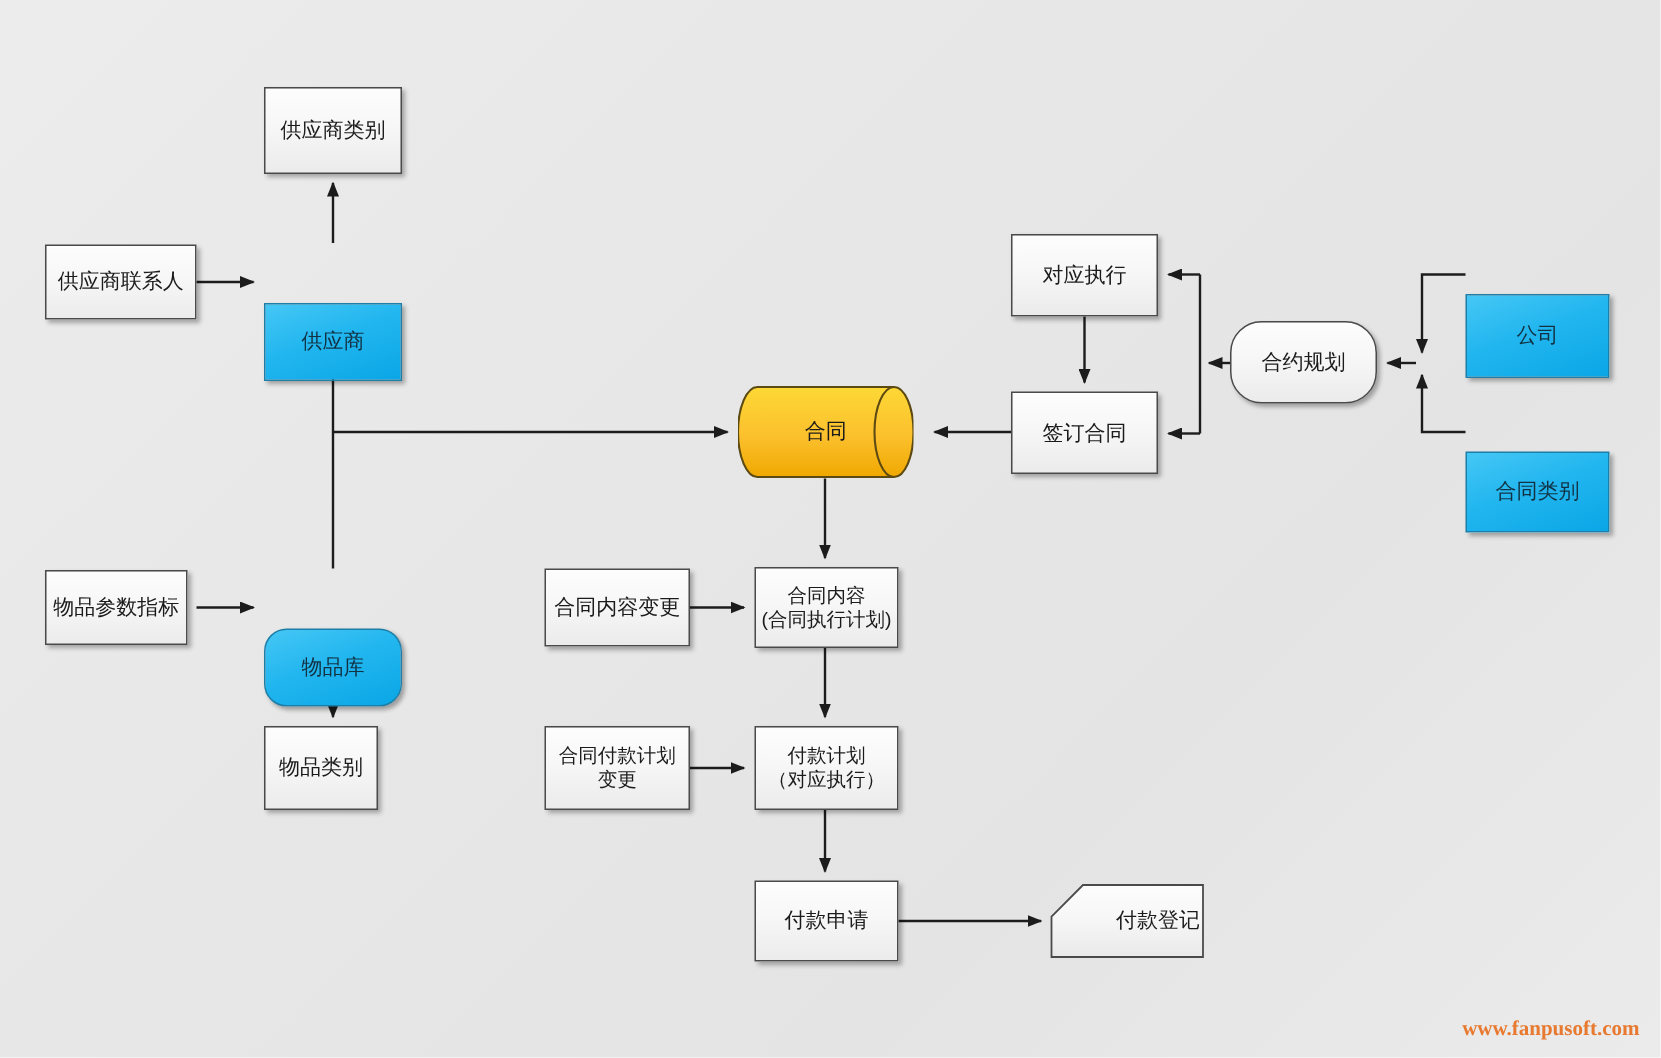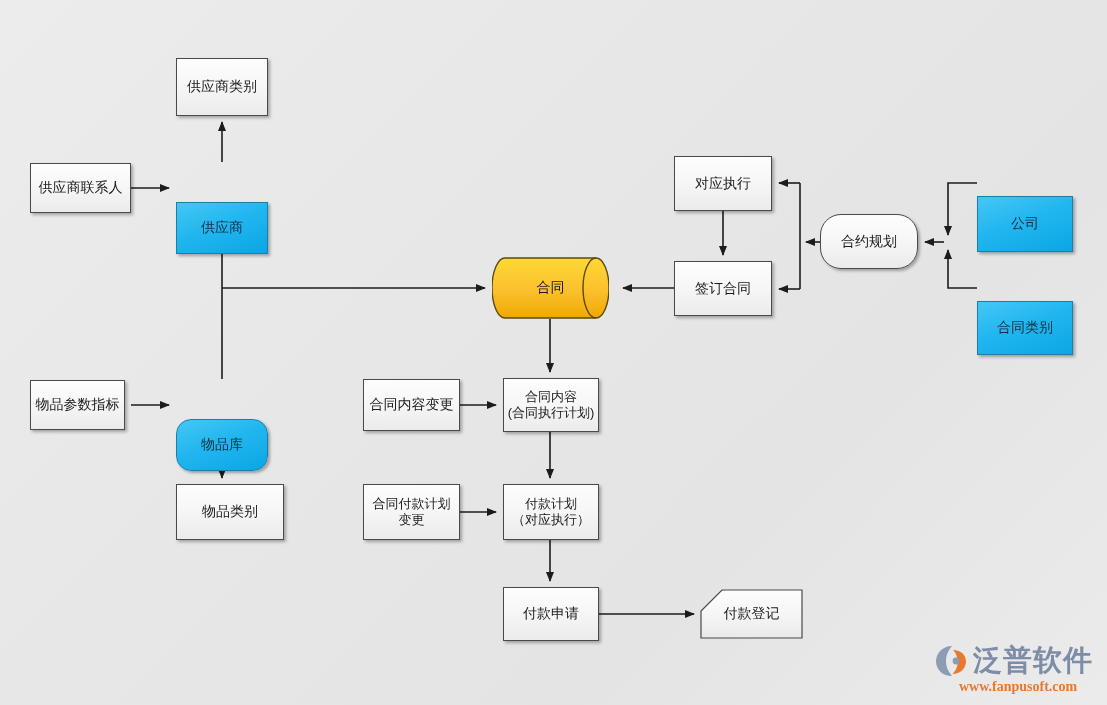--- a/index.html
+++ b/index.html
@@ -132,7 +132,7 @@
     <div class="node blue rect" style="left: 176px; top: 379px; width: 92px; height: 52px; border-radius: 15px;">
       <span class="lbl">物品库</span>
     </div>
-    <div class="node rect" style="left: 176px; top: 484px; width: 108px; height: 56px;">
+    <div class="node rect" style="left: 176px; top: 484px; width: 76px; height: 56px;">
       <span class="lbl">物品类别</span>
     </div>
     <div class="node cyl" style="left: 492px; top: 257px; width: 117px; height: 62px;">

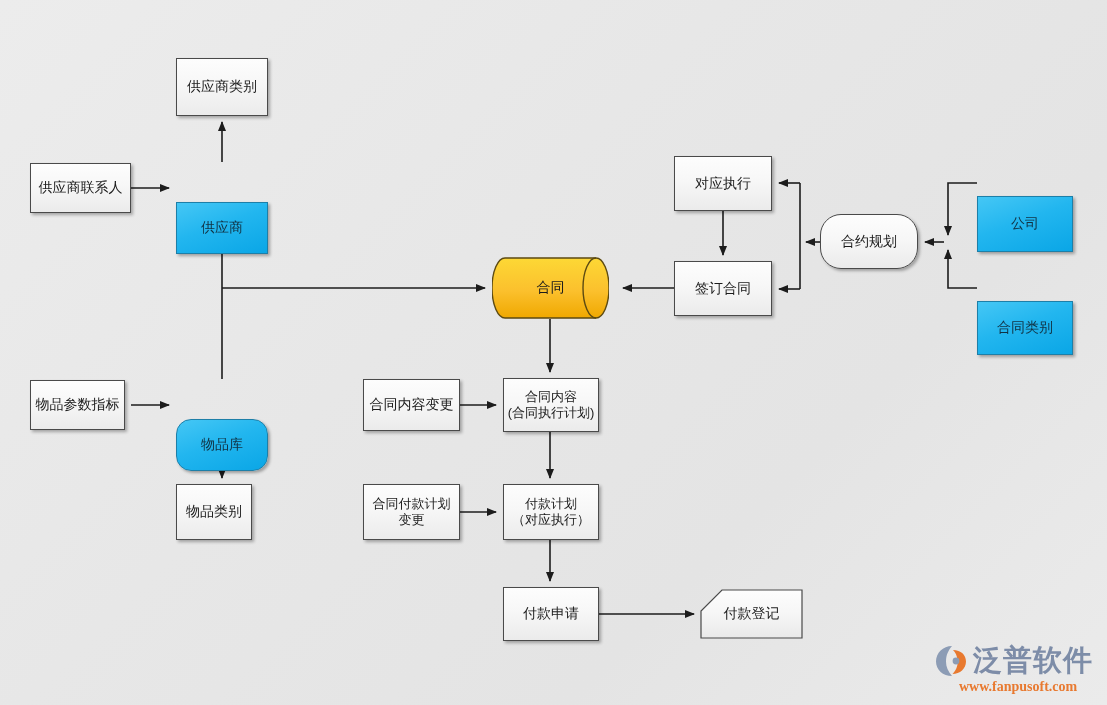--- a/index.html
+++ b/index.html
@@ -182,7 +182,7 @@
     <div class="node rect" style="left: 503px; top: 587px; width: 96px; height: 54px;">
       <span class="lbl">付款申请</span>
     </div>
-    <div class="node tag" style="left: 700px; top: 589px; width: 103px; height: 50px;">
+    <div class="node tag" style="left: 700px; top: 589px; width: 103px; height: 50px; text-align: right;">
       <svg viewBox="0 0 103 50" preserveAspectRatio="none" xmlns="http://www.w3.org/2000/svg">
         <defs>
           <linearGradient id="pg17" x1="0" y1="0" x2="0" y2="1">

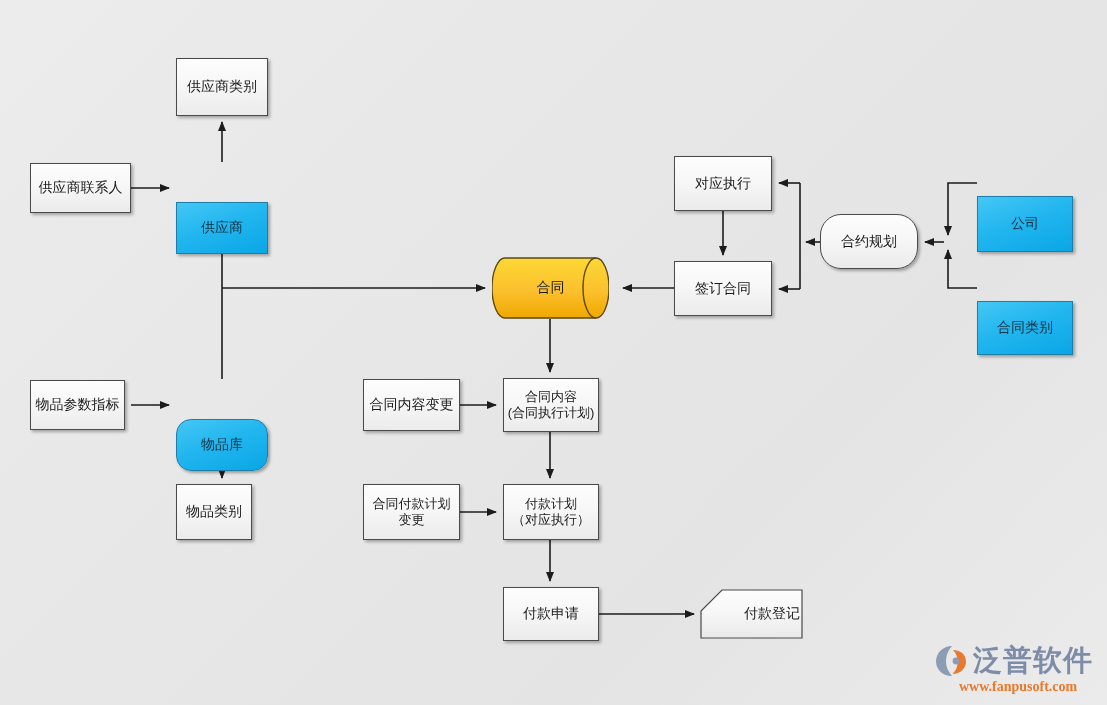--- a/index.html
+++ b/index.html
@@ -198,16 +198,6 @@
   </div>
 
 <div id="logo">
-  <div class="row">
-    <span class="mark">
-      <svg viewBox="0 0 34 32" width="34" height="32" xmlns="http://www.w3.org/2000/svg">
-        <path d="M17,1 C8,1 1,8 1,16.5 C1,25 8,31 17,31 C13,26 11,22 11,16.5 C11,10 13,6 17,1 Z" fill="#8a9ab4"></path>
-        <path d="M18,5 C26,5 31,10 31,16.5 C31,23.5 25,29 17.5,29 C22,24 23,20 22.5,15 C22,10.5 20.5,7.5 18,5 Z" fill="#e8762a"></path>
-        <circle cx="21" cy="16" r="3.4" fill="#8a9ab4"></circle>
-      </svg>
-    </span>
-    <span class="wordmark">泛普软件</span>
-  </div>
   <span class="url">www.fanpusoft.com</span>
 </div>
 

